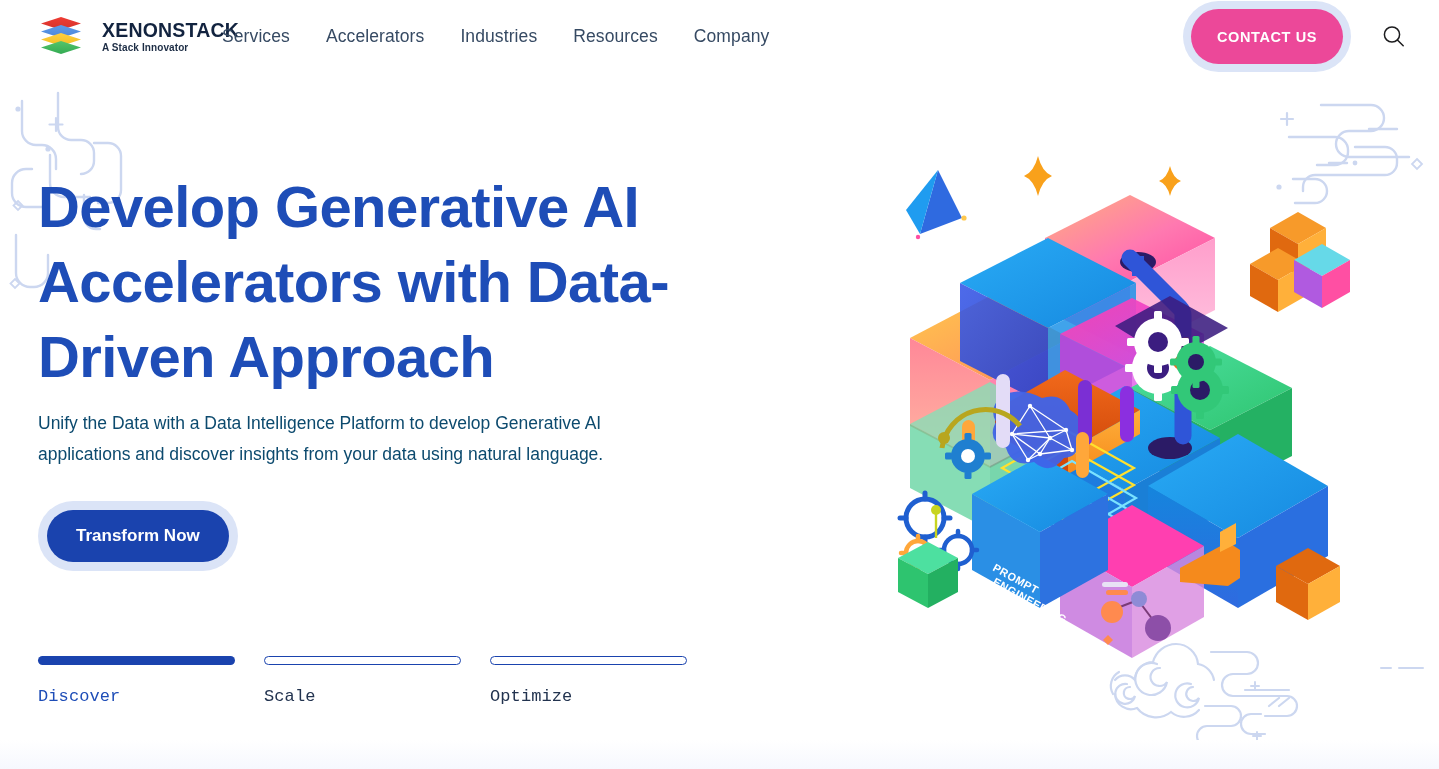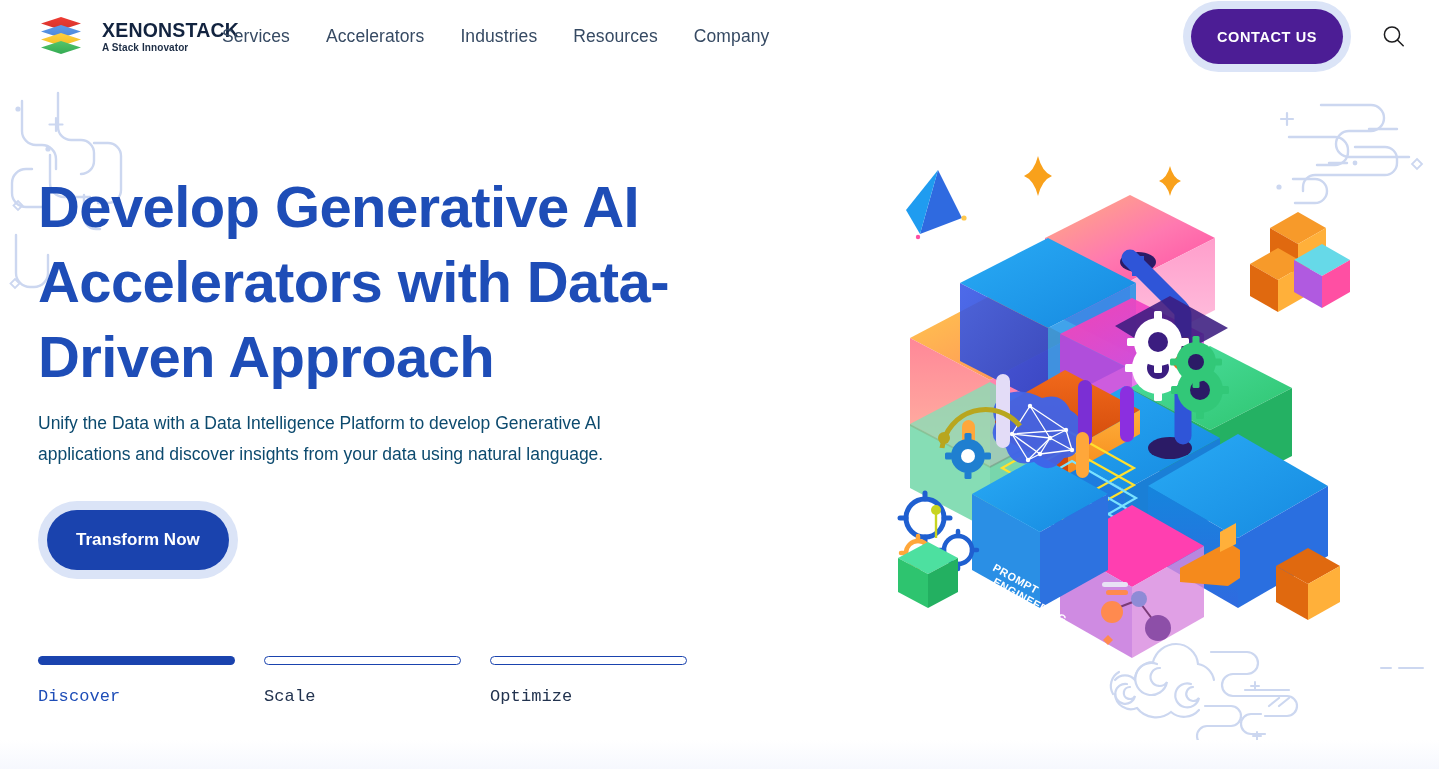--- a/index.html
+++ b/index.html
@@ -59,7 +59,7 @@
     display: inline-flex; margin-right: 26px;
   }
   .cta-btn {
-    background: #4c1d95; color: #ffffff; border: none;
+    background: #ec4899; color: #ffffff; border: none;
     border-radius: 999px; padding: 0 26px; height: 55px;
     font-size: 14.5px; font-weight: 700; letter-spacing: 0.6px;
     font-family: "Liberation Sans", sans-serif; cursor: pointer;

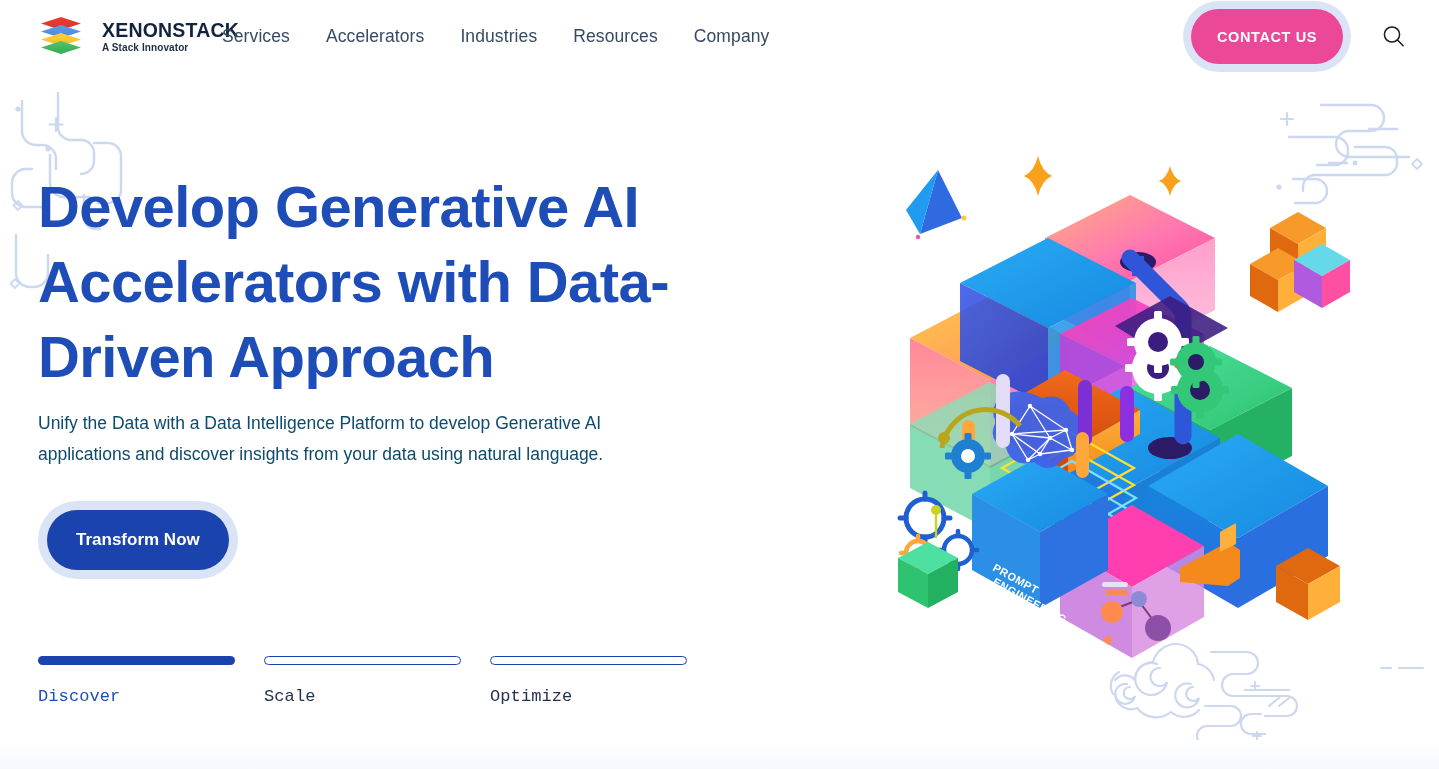--- a/index.html
+++ b/index.html
@@ -89,7 +89,7 @@
   }
   .transform-btn {
     background: #1a43ae; color: #fff; border: none; border-radius: 999px;
-    height: 60px; padding: 0 29px; font-size: 17px; font-weight: 600;
+    height: 52px; padding: 0 29px; font-size: 17px; font-weight: 600;
     font-family: "Liberation Sans", sans-serif; cursor: pointer;
     display: inline-flex; align-items: center; justify-content: center;
   }

